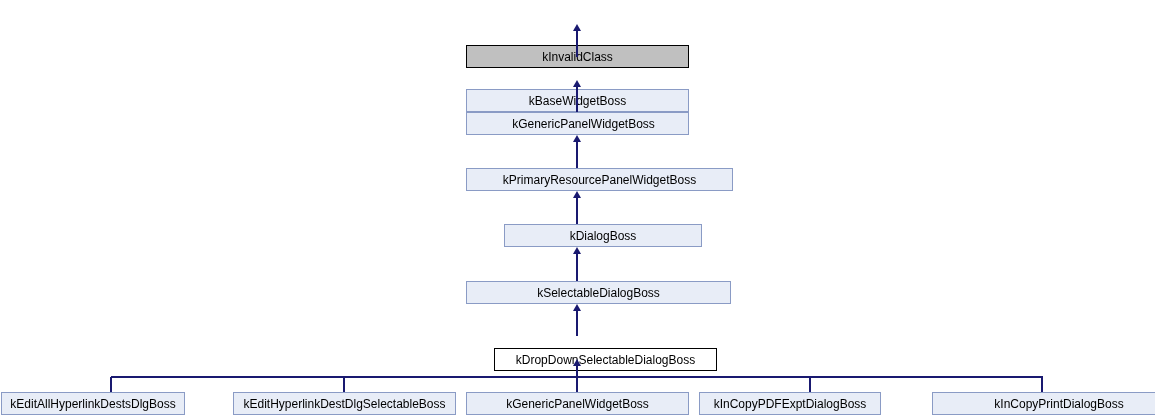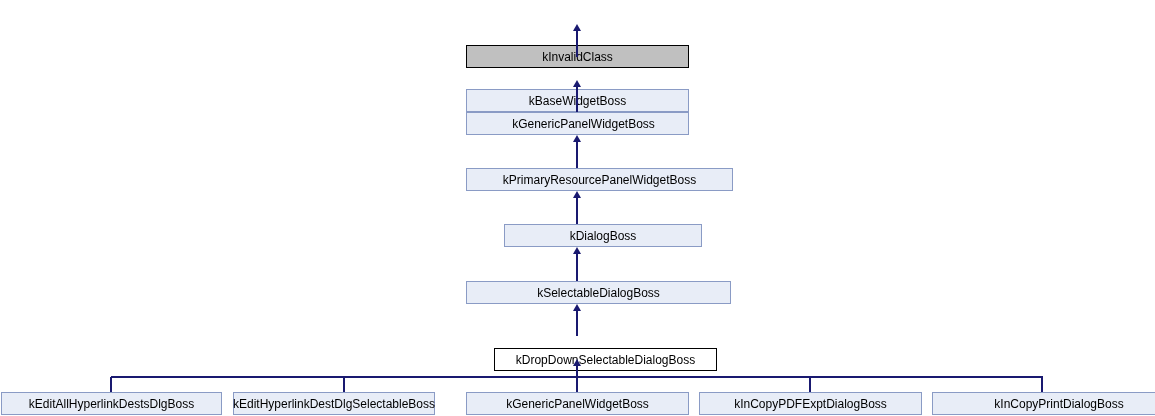--- a/index.html
+++ b/index.html
@@ -115,7 +115,7 @@
   <div class="vline" style="left:809px;  top:377px; height:15px;"></div>
   <div class="vline" style="left:1041px; top:377px; height:15px;"></div>
 
-  <div class="node" style="left:1px;   top:392px; width:221px;">kEditAllHyperlinkDestsDlgBoss</div>
+  <div class="node" style="left:1px;   top:392px; width:184px;">kEditAllHyperlinkDestsDlgBoss</div>
   <div class="node" style="left:233px; top:392px; width:202px;">kEditHyperlinkDestDlgSelectableBoss</div>
   <div class="node" style="left:466px; top:392px; width:223px;">kGenericPanelWidgetBoss</div>
   <div class="node" style="left:699px; top:392px; width:223px;">kInCopyPDFExptDialogBoss</div>

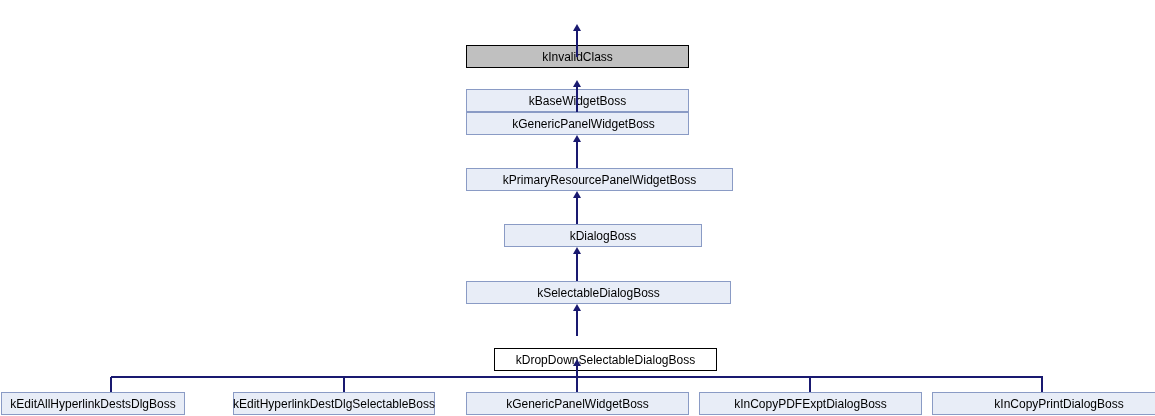--- a/index.html
+++ b/index.html
@@ -116,7 +116,7 @@
   <div class="vline" style="left:1041px; top:377px; height:15px;"></div>
 
   <div class="node" style="left:1px;   top:392px; width:184px;">kEditAllHyperlinkDestsDlgBoss</div>
-  <div class="node" style="left:233px; top:392px; width:202px;">kEditHyperlinkDestDlgSelectableBoss</div>
+  <div class="node" style="left:233px; top:392px; width:223px;">kEditHyperlinkDestDlgSelectableBoss</div>
   <div class="node" style="left:466px; top:392px; width:223px;">kGenericPanelWidgetBoss</div>
   <div class="node" style="left:699px; top:392px; width:223px;">kInCopyPDFExptDialogBoss</div>
   <div class="node" style="left:932px; top:392px; width:254px;">kInCopyPrintDialogBoss</div>

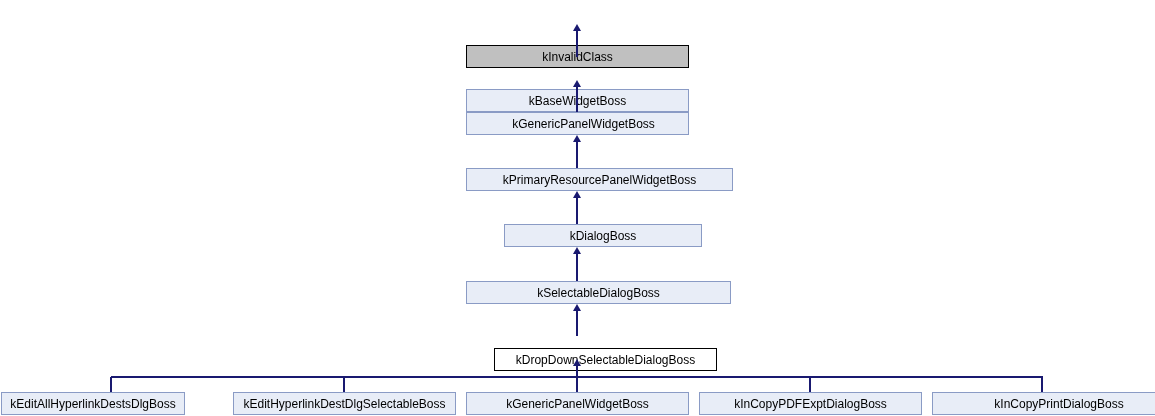--- a/index.html
+++ b/index.html
@@ -118,7 +118,7 @@
   <div class="node" style="left:1px;   top:392px; width:184px;">kEditAllHyperlinkDestsDlgBoss</div>
   <div class="node" style="left:233px; top:392px; width:223px;">kEditHyperlinkDestDlgSelectableBoss</div>
   <div class="node" style="left:466px; top:392px; width:223px;">kGenericPanelWidgetBoss</div>
-  <div class="node" style="left:699px; top:392px; width:223px;">kInCopyPDFExptDialogBoss</div>
+  <div class="node" style="left:699px; top:392px; width:182px;">kInCopyPDFExptDialogBoss</div>
   <div class="node" style="left:932px; top:392px; width:254px;">kInCopyPrintDialogBoss</div>
 
 </div>

